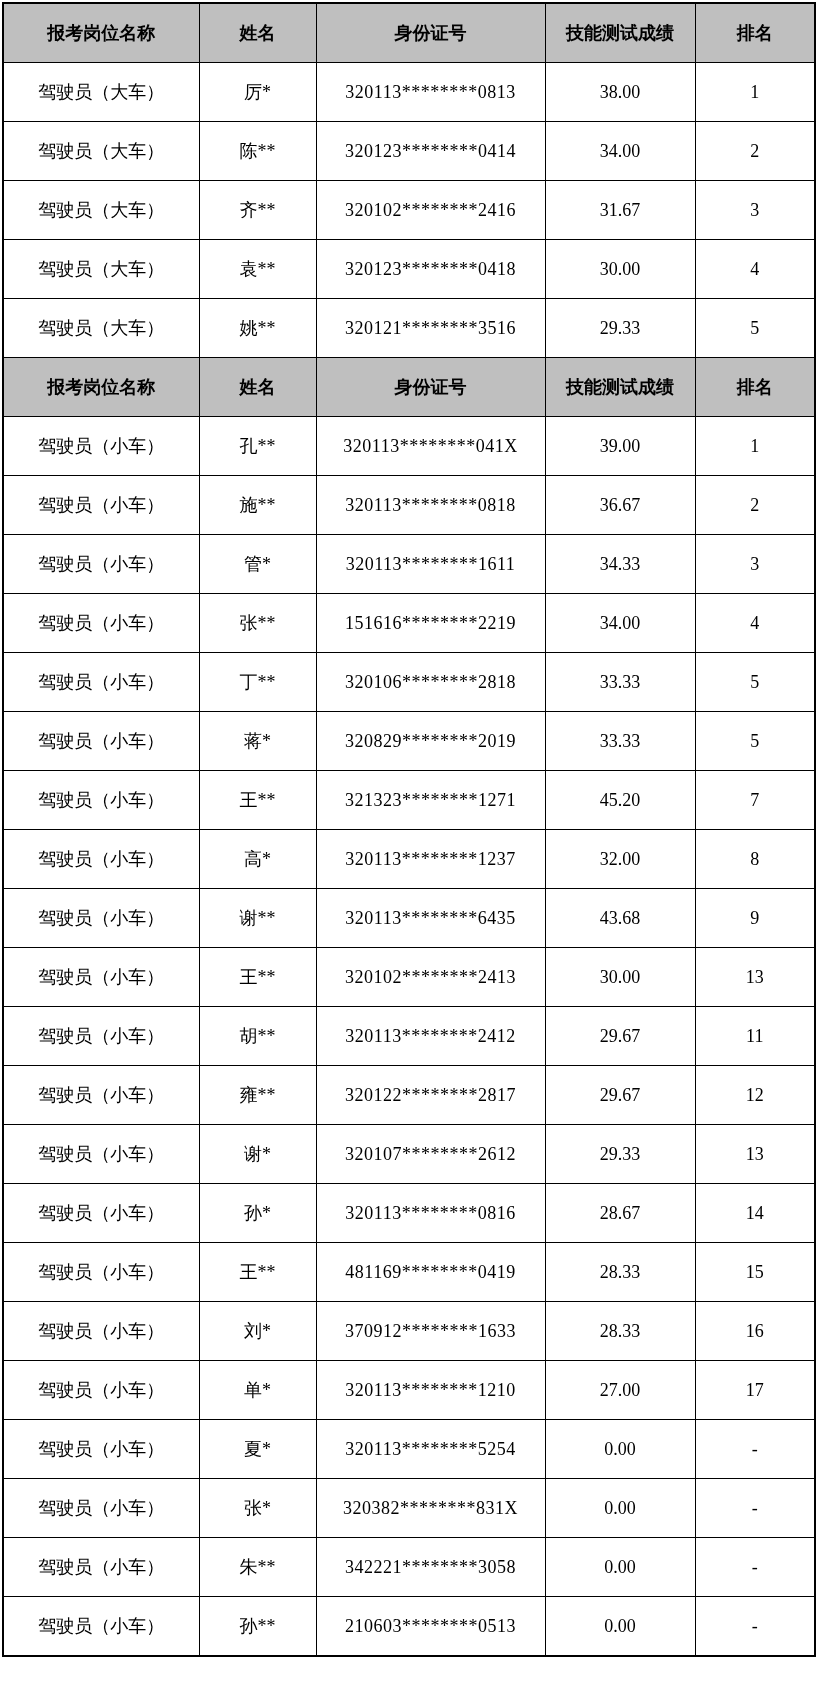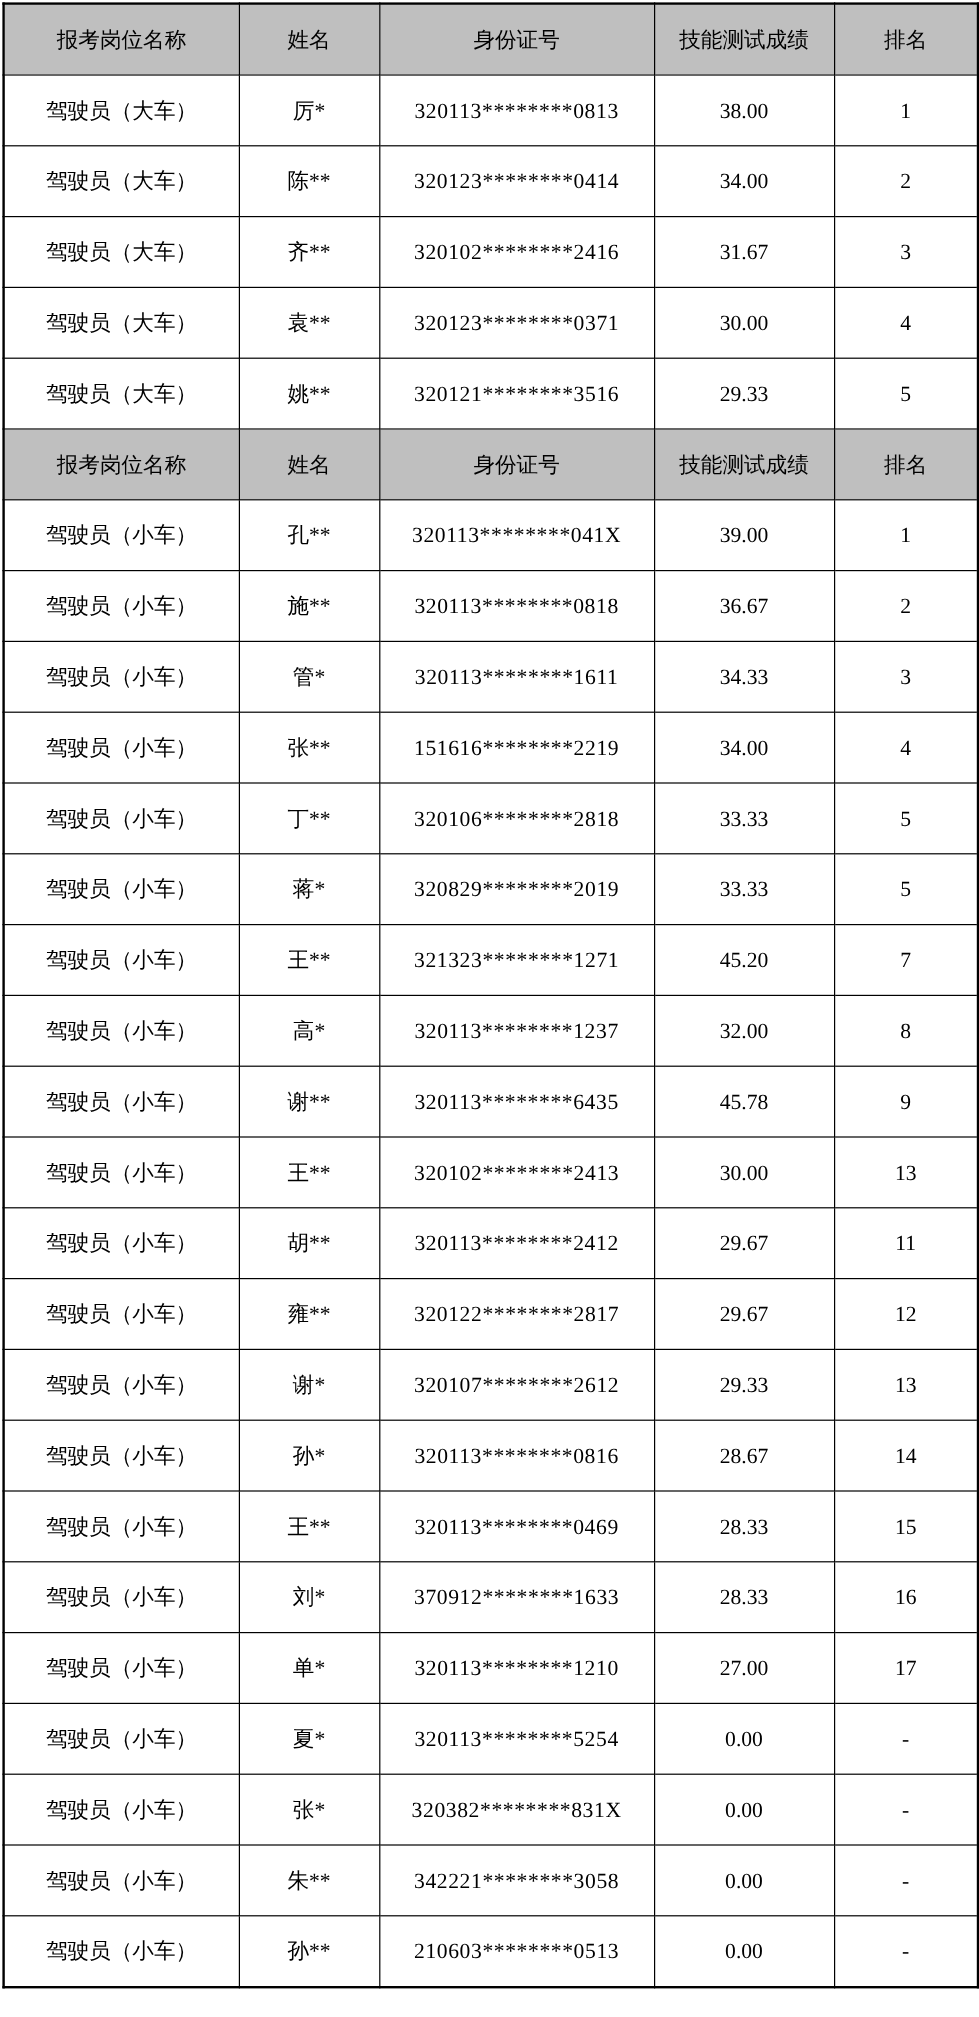--- a/index.html
+++ b/index.html
@@ -35,6 +35,7 @@
   }
   tr.hdr th {
     background: #bfbfbf;
+    font-weight: bold;
   }
   td.idnum {
     letter-spacing: 0.5px;

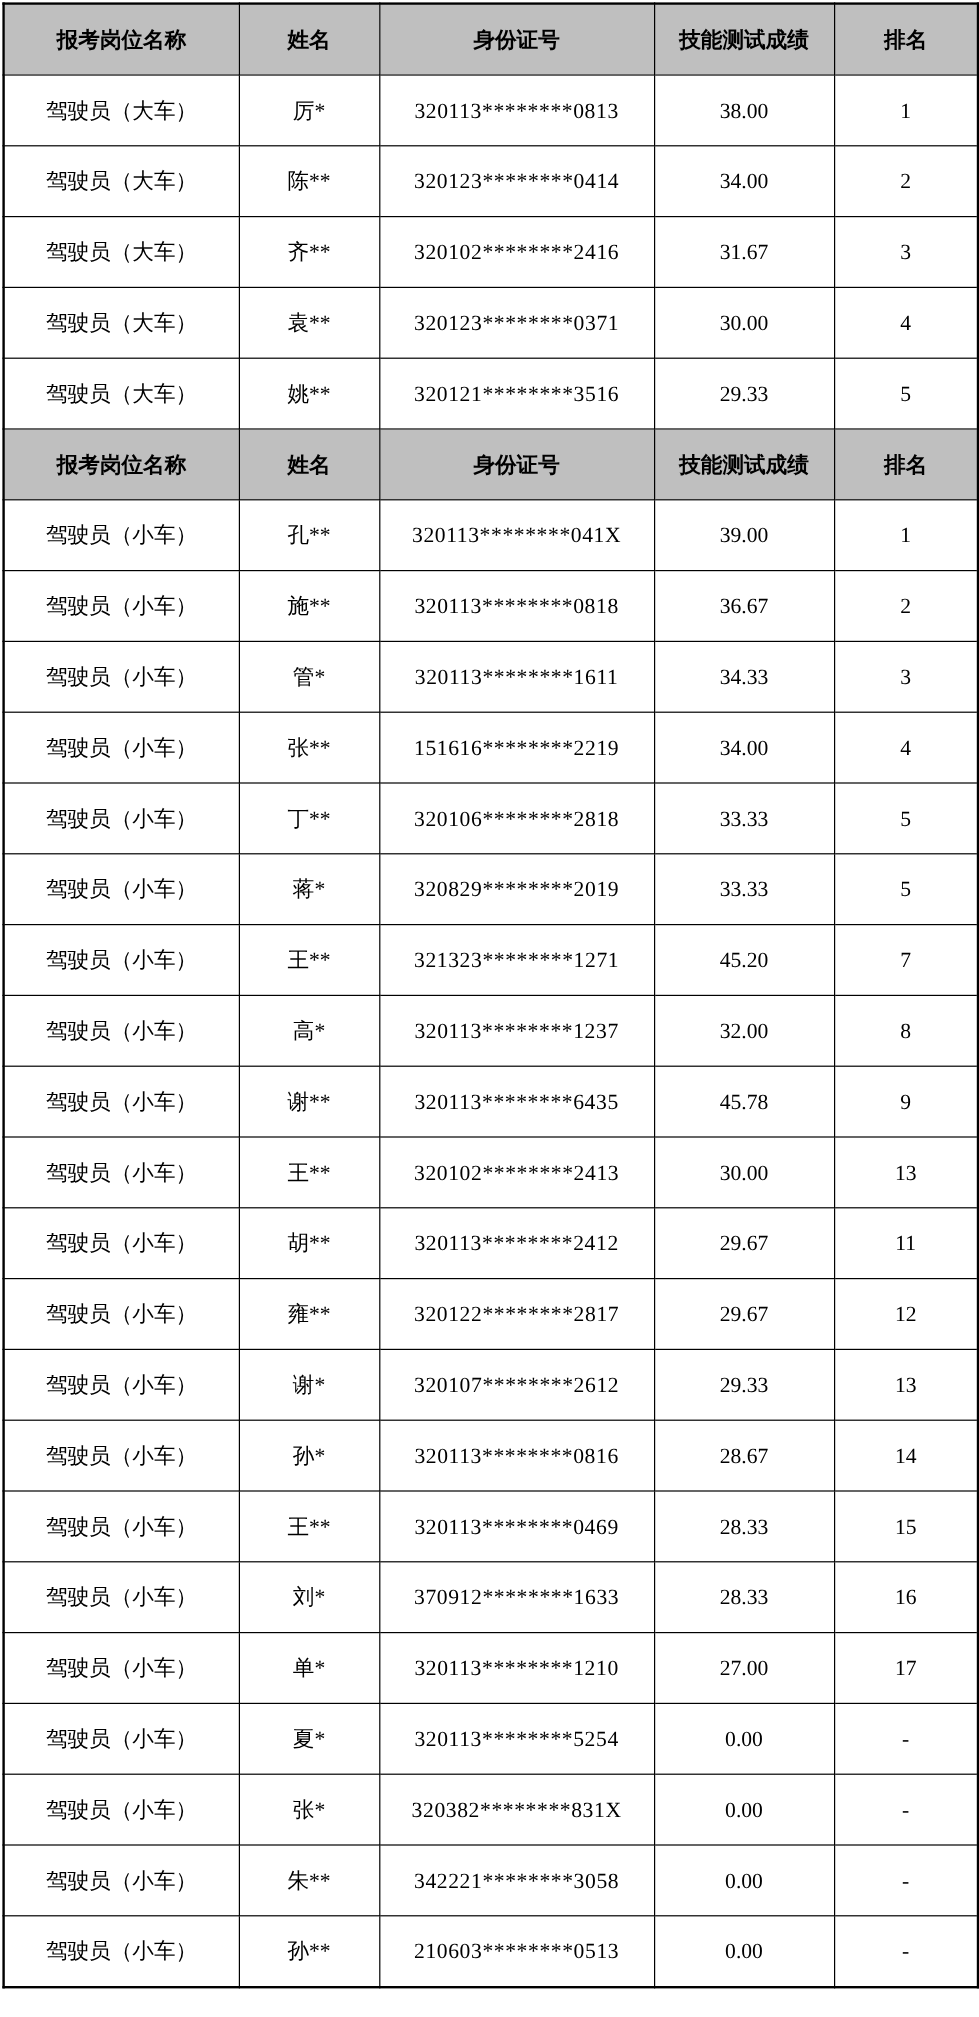--- a/index.html
+++ b/index.html
@@ -86,7 +86,7 @@
     <tr>
       <td>驾驶员（大车）</td>
       <td>袁**</td>
-      <td class="idnum">320123********0371</td>
+      <td class="idnum">320123********0418</td>
       <td>30.00</td>
       <td>4</td>
     </tr>

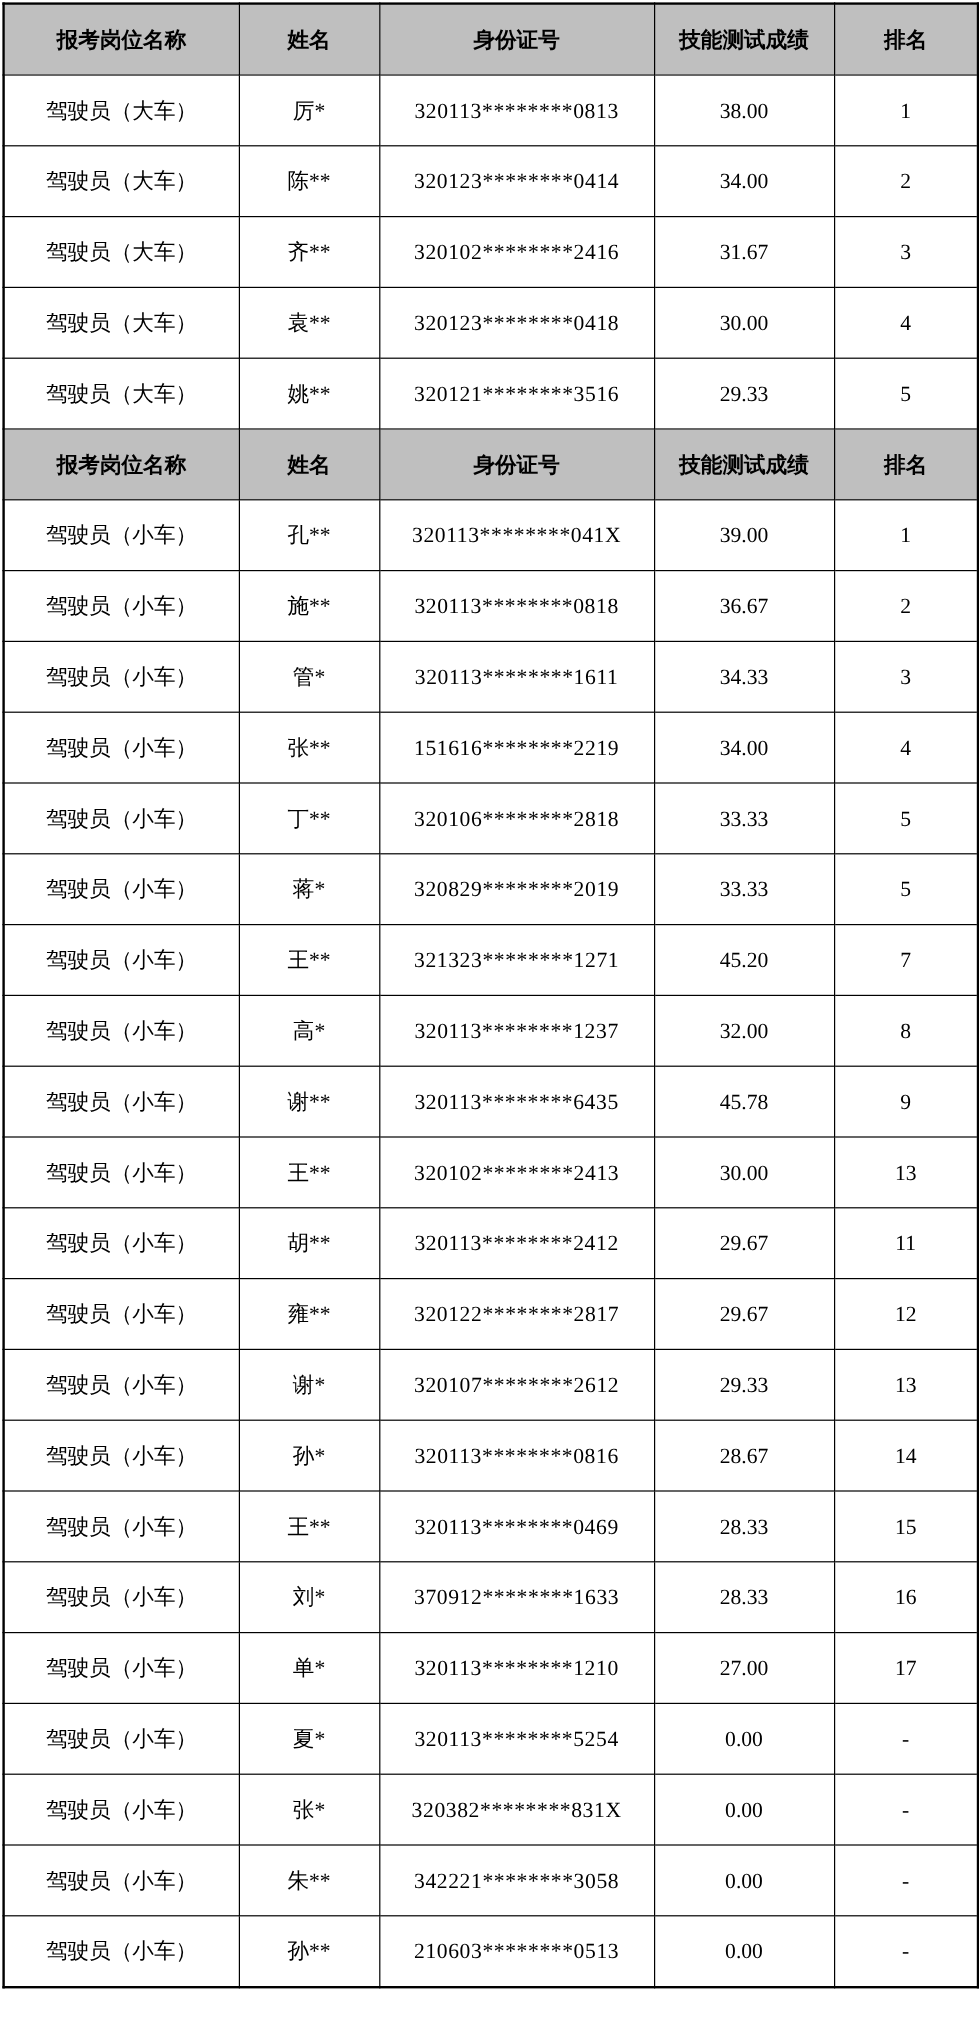--- a/index.html
+++ b/index.html
@@ -166,7 +166,7 @@
       <td>驾驶员（小车）</td>
       <td>谢**</td>
       <td class="idnum">320113********6435</td>
-      <td>45.78</td>
+      <td>43.68</td>
       <td>9</td>
     </tr>
     <tr>

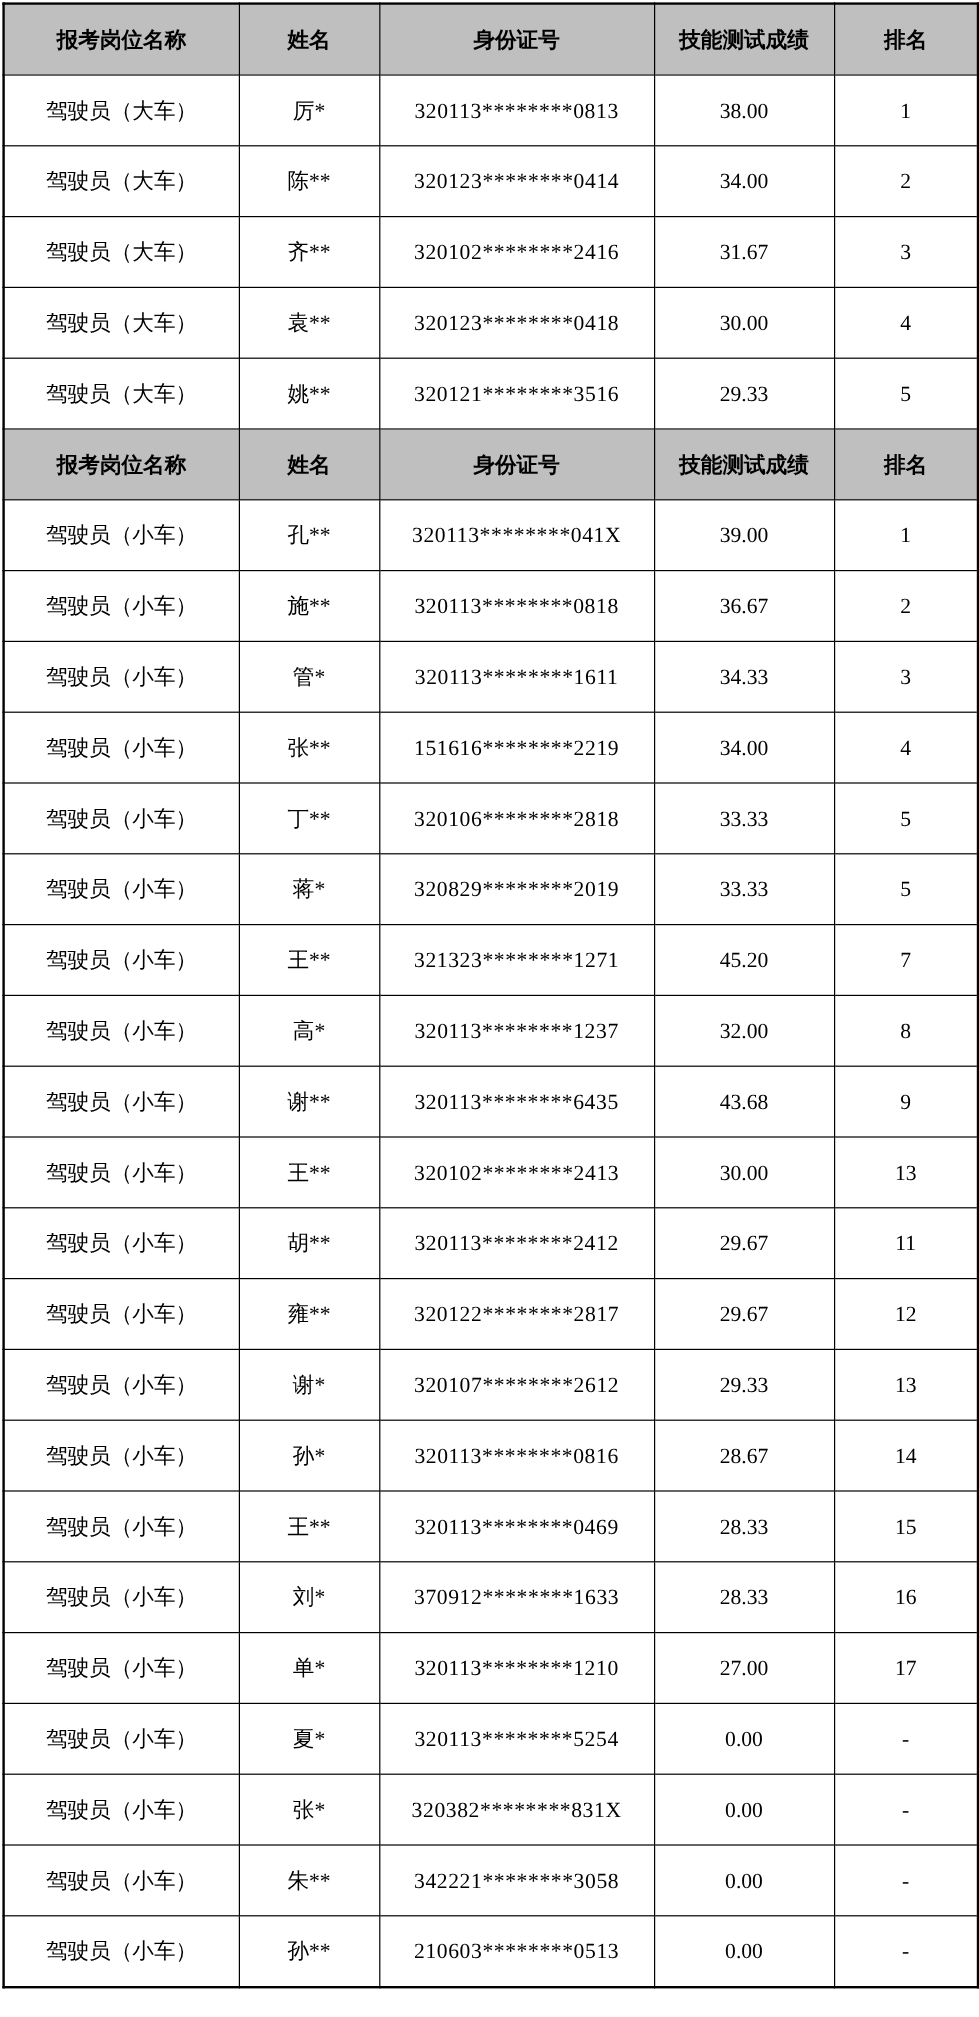--- a/index.html
+++ b/index.html
@@ -207,7 +207,7 @@
     <tr>
       <td>驾驶员（小车）</td>
       <td>王**</td>
-      <td class="idnum">320113********0469</td>
+      <td class="idnum">481169********0419</td>
       <td>28.33</td>
       <td>15</td>
     </tr>

